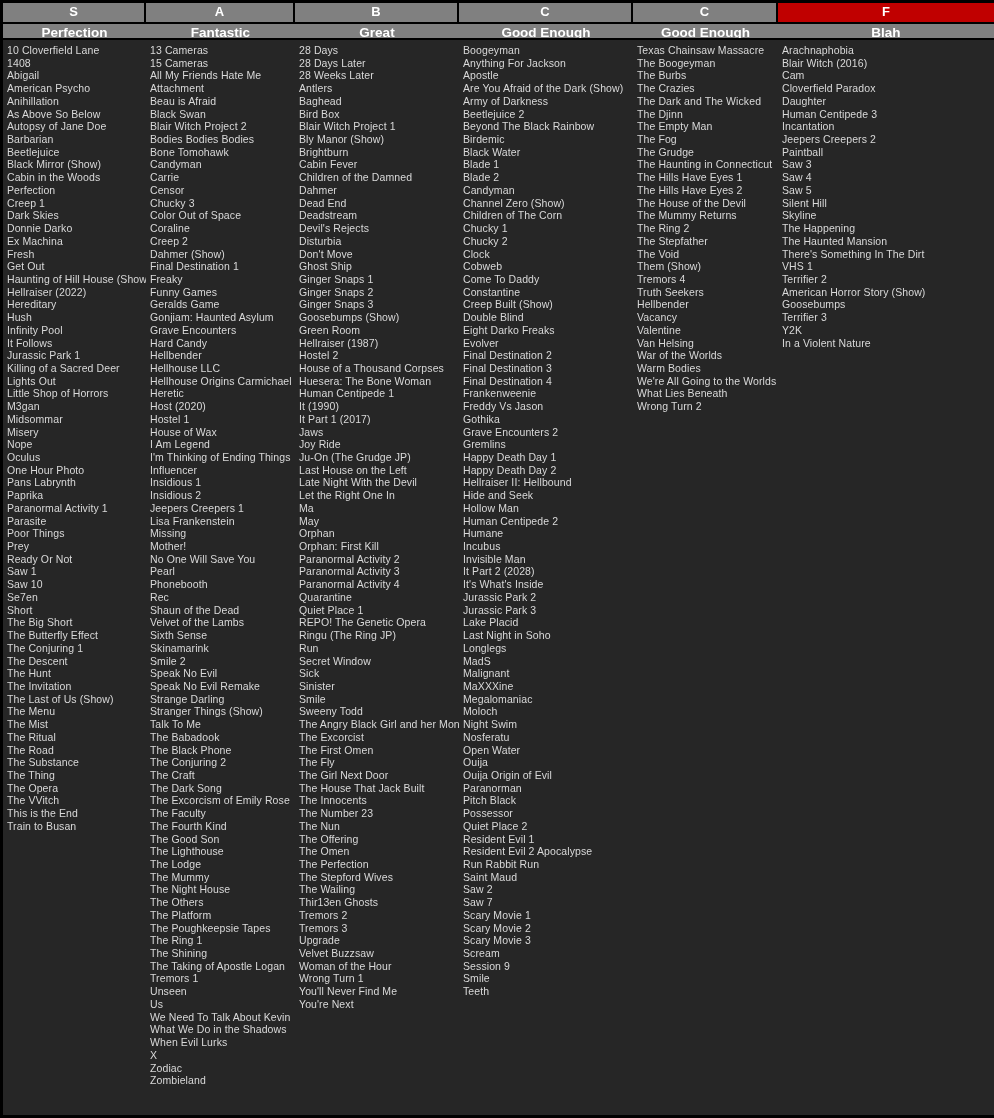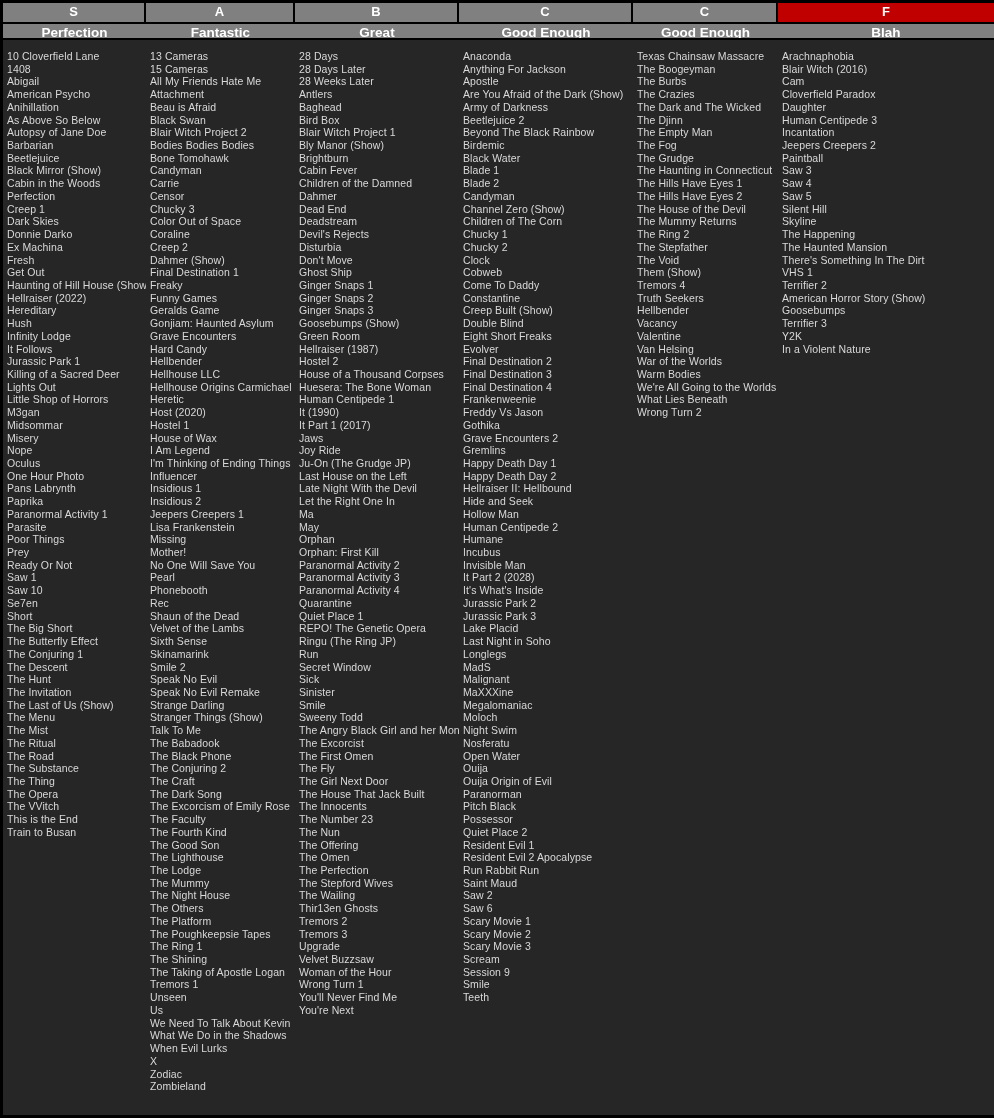--- a/index.html
+++ b/index.html
@@ -78,7 +78,7 @@
   .col {
     box-sizing: border-box;
     overflow: hidden;
-    padding-top: 10px;
+    padding-top: 4px;
   }
   .entry {
     color: #d9d9d9;

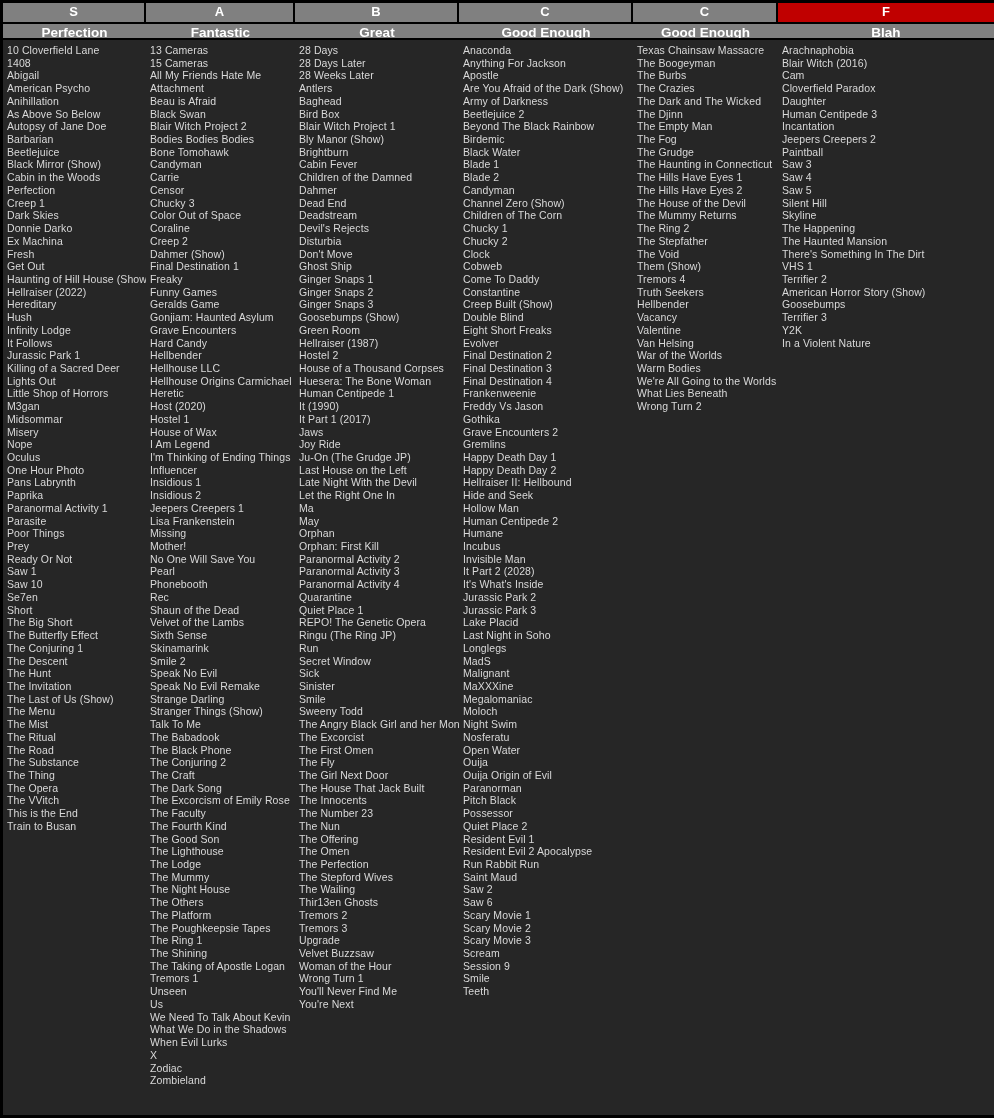--- a/index.html
+++ b/index.html
@@ -350,7 +350,7 @@
         <div class="entry">You're Next</div>
       </div>
     <div class="col w3">
-        <div class="entry">Anaconda</div>
+        <div class="entry">Boogeyman</div>
         <div class="entry">Anything For Jackson</div>
         <div class="entry">Apostle</div>
         <div class="entry">Are You Afraid of the Dark (Show)</div>

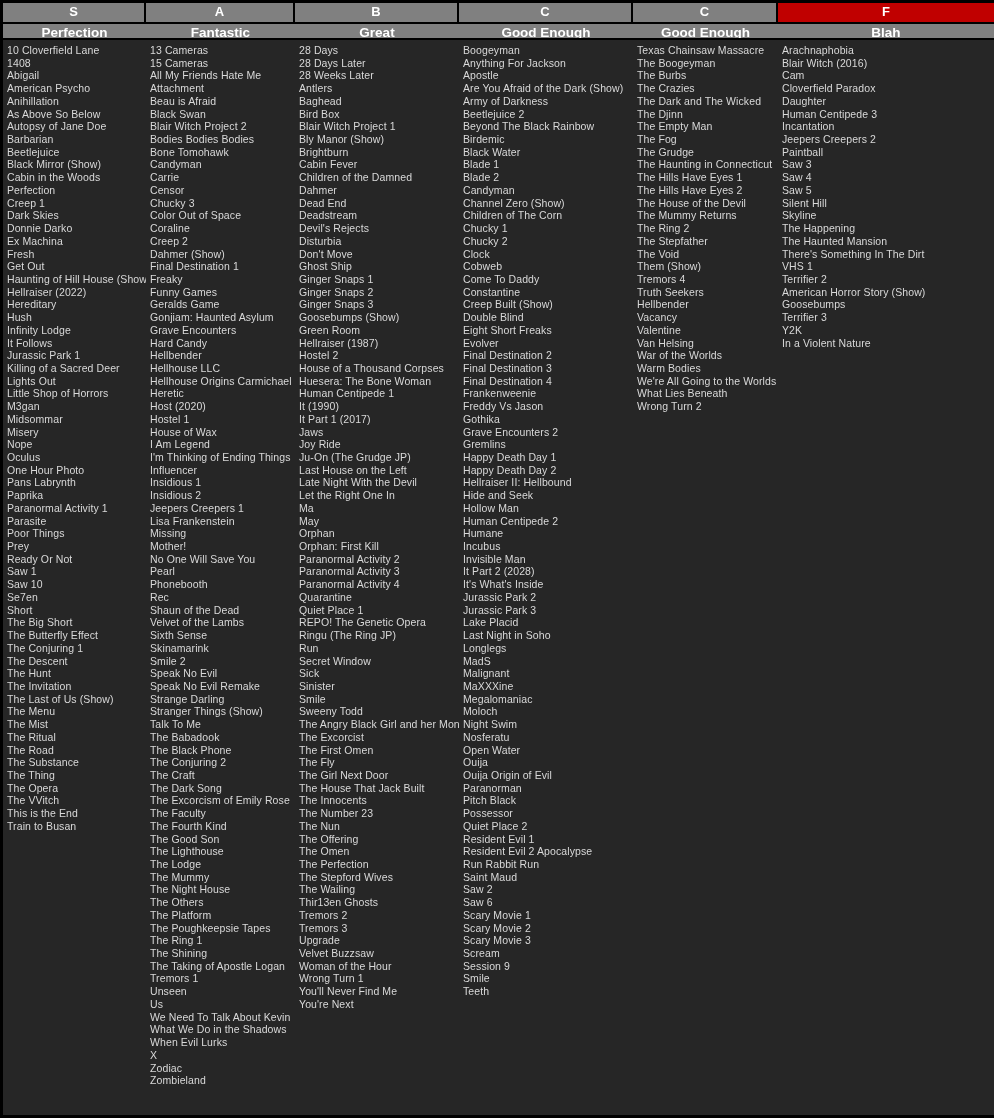--- a/index.html
+++ b/index.html
@@ -146,7 +146,7 @@
         <div class="entry">Hellraiser (2022)</div>
         <div class="entry">Hereditary</div>
         <div class="entry">Hush</div>
-        <div class="entry">Infinity Lodge</div>
+        <div class="entry">Infinity Pool</div>
         <div class="entry">It Follows</div>
         <div class="entry">Jurassic Park 1</div>
         <div class="entry">Killing of a Sacred Deer</div>

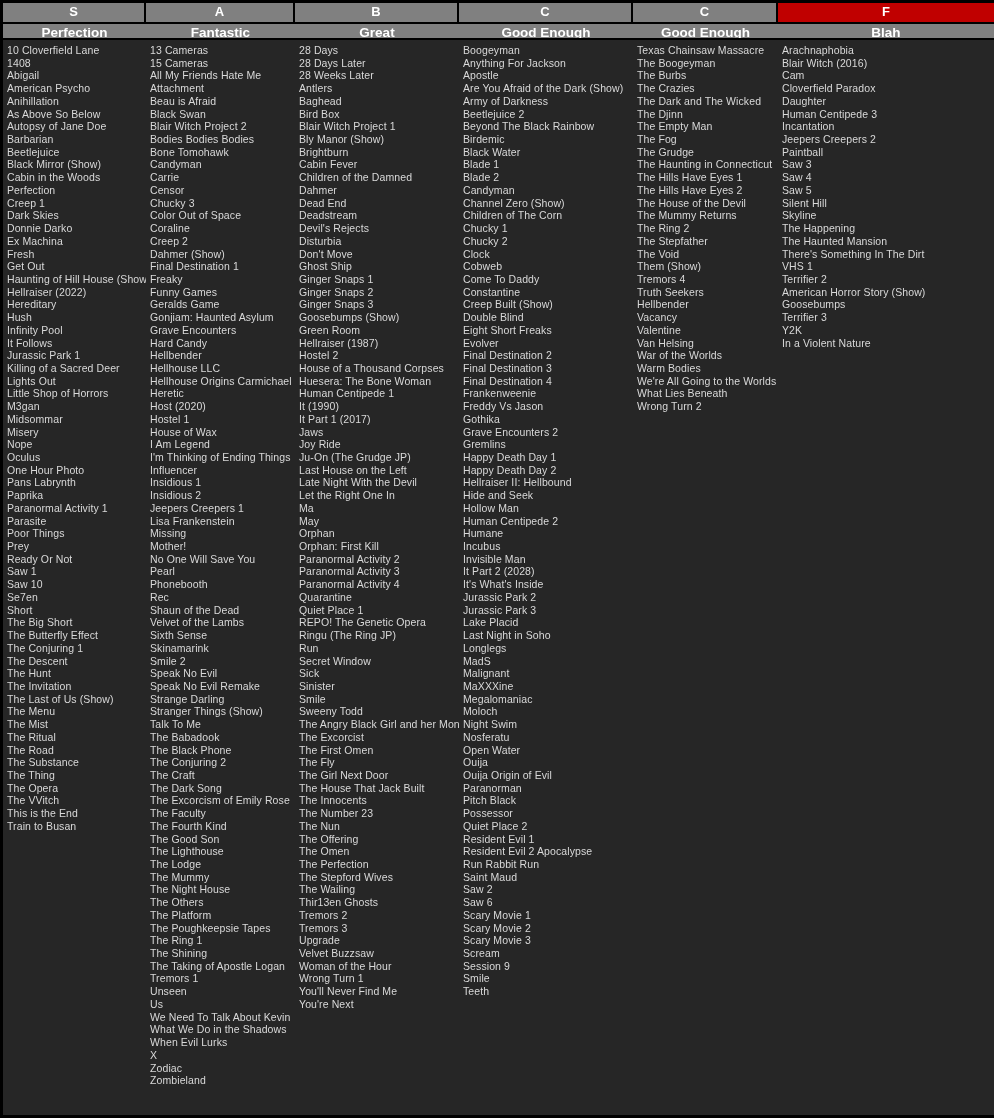--- a/index.html
+++ b/index.html
@@ -372,7 +372,7 @@
         <div class="entry">Constantine</div>
         <div class="entry">Creep Built (Show)</div>
         <div class="entry">Double Blind</div>
-        <div class="entry">Eight Short Freaks</div>
+        <div class="entry">Eight Darko Freaks</div>
         <div class="entry">Evolver</div>
         <div class="entry">Final Destination 2</div>
         <div class="entry">Final Destination 3</div>

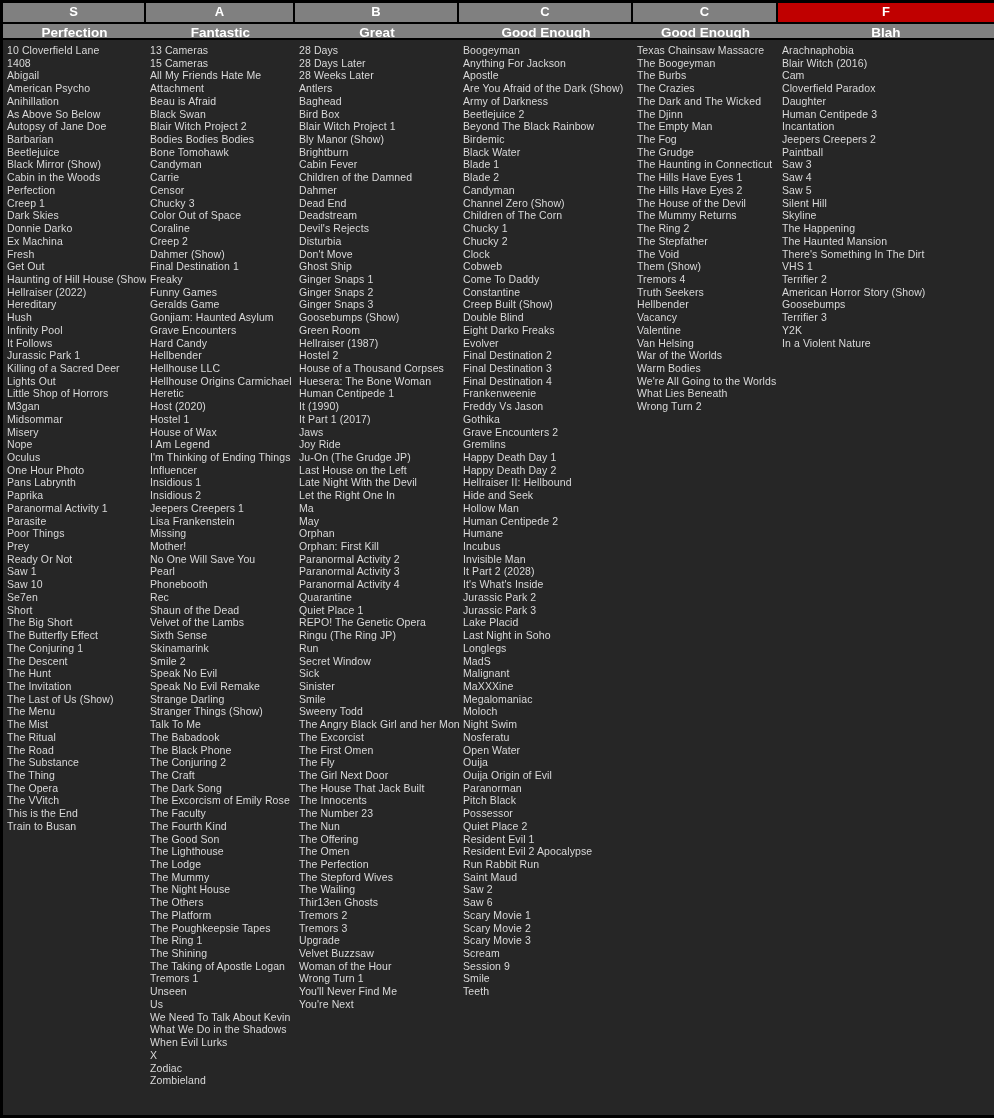--- a/index.html
+++ b/index.html
@@ -417,7 +417,7 @@
         <div class="entry">Run Rabbit Run</div>
         <div class="entry">Saint Maud</div>
         <div class="entry">Saw 2</div>
-        <div class="entry">Saw 6</div>
+        <div class="entry">Saw 7</div>
         <div class="entry">Scary Movie 1</div>
         <div class="entry">Scary Movie 2</div>
         <div class="entry">Scary Movie 3</div>

